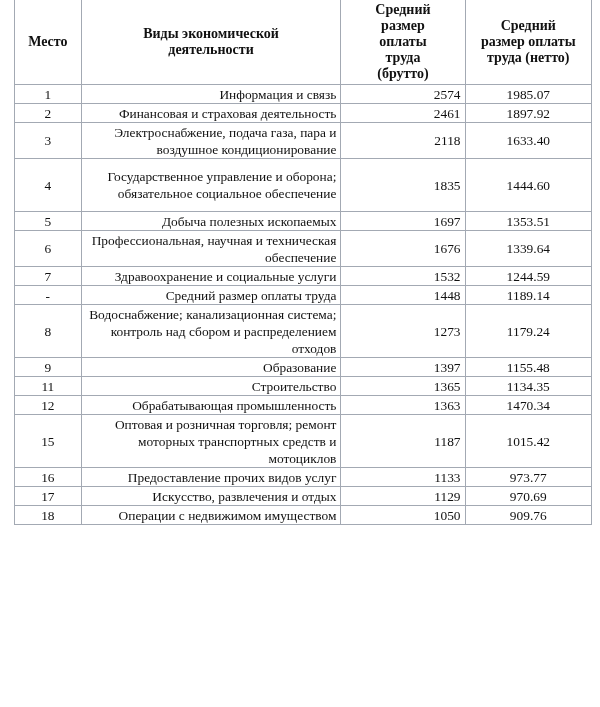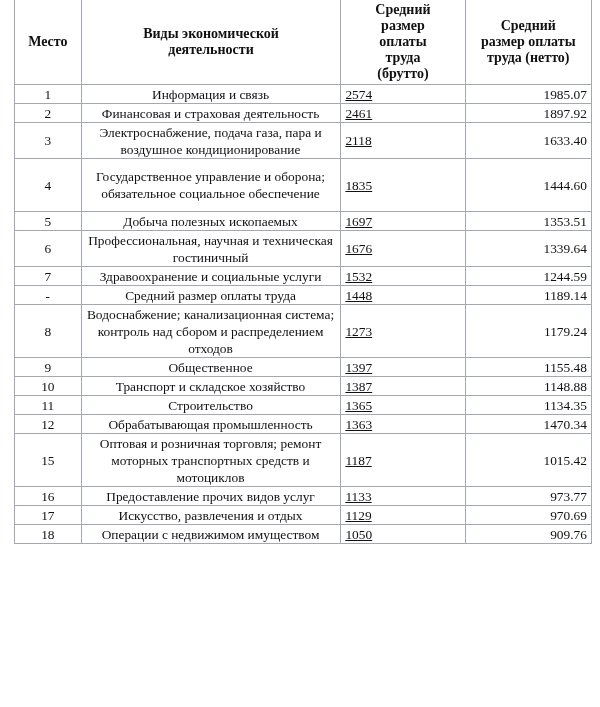--- a/index.html
+++ b/index.html
@@ -43,7 +43,7 @@
     col.c-brutto { width: 108px; }
     col.c-netto { width: 110px; }
     td.rank { text-align: center; }
-    td.activity { text-align: center; padding-left: 3px; margin-top: 32px; }
+    td.activity { text-align: right; padding-left: 3px; margin-top: 32px; }
     td.brutto { text-align: left; text-decoration: underline; }
     td.netto { text-align: right; }
     tr.r1 td { height: 18px; }

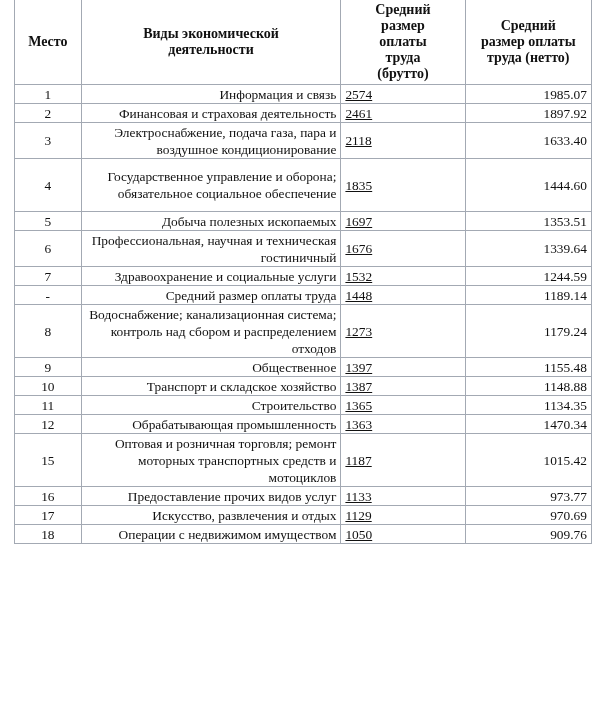--- a/index.html
+++ b/index.html
@@ -44,7 +44,7 @@
     col.c-netto { width: 110px; }
     td.rank { text-align: center; }
     td.activity { text-align: right; padding-left: 3px; margin-top: 32px; }
-    td.brutto { text-align: left; text-decoration: underline; }
+    td.brutto { text-align: right; }
     td.netto { text-align: right; }
     tr.r1 td { height: 18px; }
     tr.r2 td { height: 35px; }

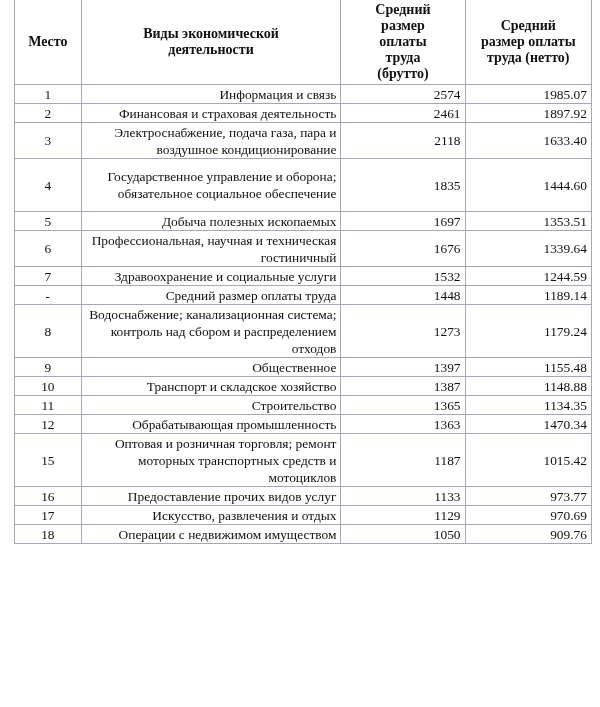--- a/index.html
+++ b/index.html
@@ -45,7 +45,7 @@
     td.rank { text-align: center; }
     td.activity { text-align: right; padding-left: 3px; margin-top: 32px; }
     td.brutto { text-align: right; }
-    td.netto { text-align: right; }
+    td.netto { text-align: center; }
     tr.r1 td { height: 18px; }
     tr.r2 td { height: 35px; }
     tr.r3 td { height: 52px; }

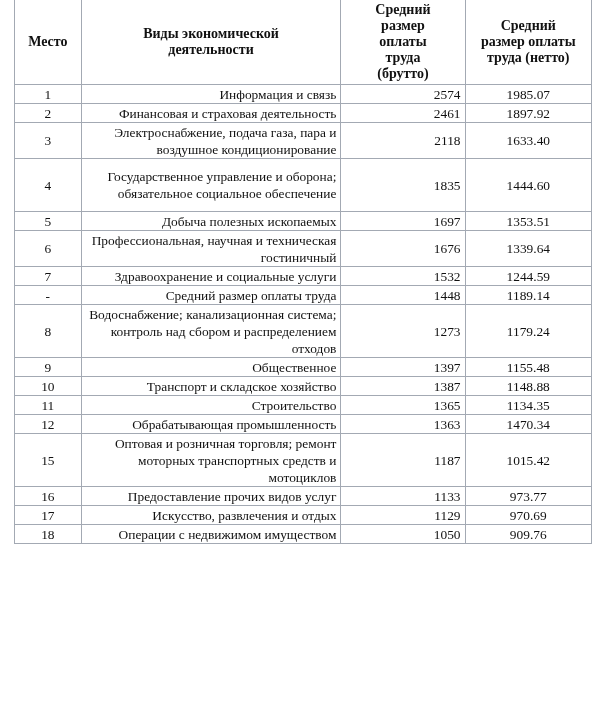--- a/index.html
+++ b/index.html
@@ -102,7 +102,7 @@
       </tr>
       <tr class="r2">
         <td class="rank">6</td>
-        <td class="activity">Профессиональная, научная и техническая гостиничный</td>
+        <td class="activity">Профессиональная, научная и техническая обеспечение</td>
         <td class="brutto">1676</td>
         <td class="netto">1339.64</td>
       </tr>

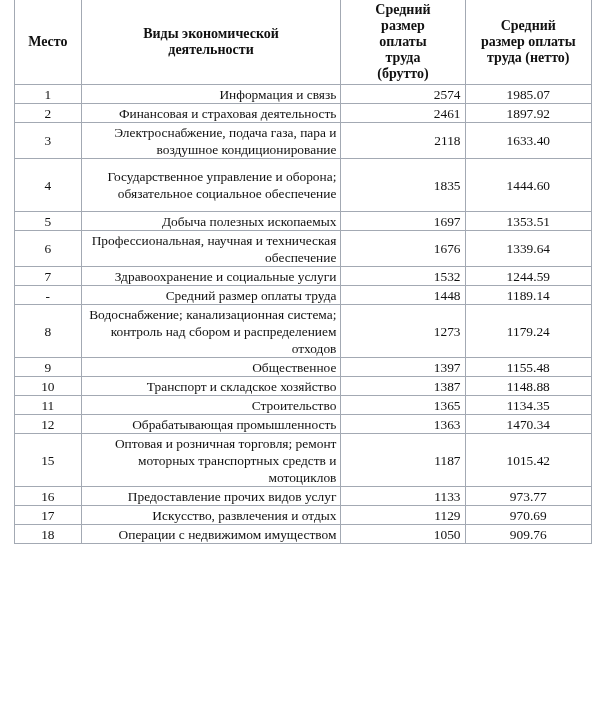--- a/index.html
+++ b/index.html
@@ -126,7 +126,7 @@
       </tr>
       <tr class="r1">
         <td class="rank">9</td>
-        <td class="activity">Общественное</td>
+        <td class="activity">Образование</td>
         <td class="brutto">1397</td>
         <td class="netto">1155.48</td>
       </tr>

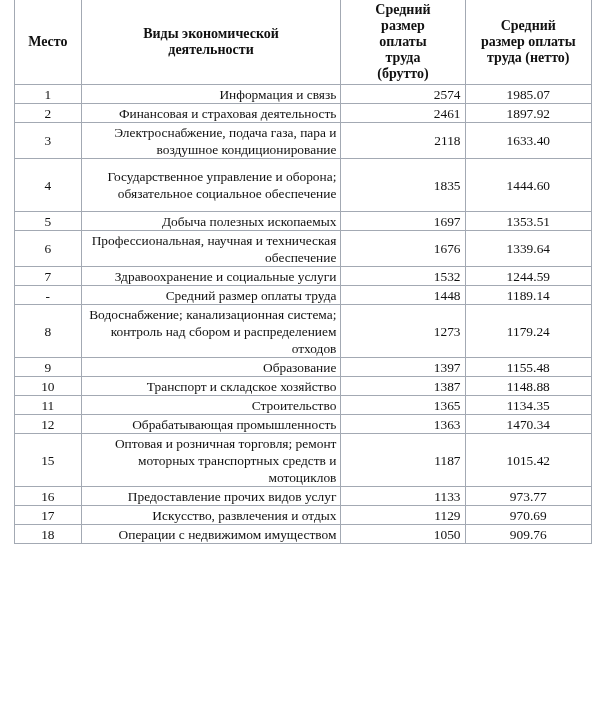--- a/index.html
+++ b/index.html
@@ -131,12 +131,6 @@
         <td class="netto">1155.48</td>
       </tr>
       <tr class="r1">
-        <td class="rank">10</td>
-        <td class="activity">Транспорт и складское хозяйство</td>
-        <td class="brutto">1387</td>
-        <td class="netto">1148.88</td>
-      </tr>
-      <tr class="r1">
         <td class="rank">11</td>
         <td class="activity">Строительство</td>
         <td class="brutto">1365</td>

